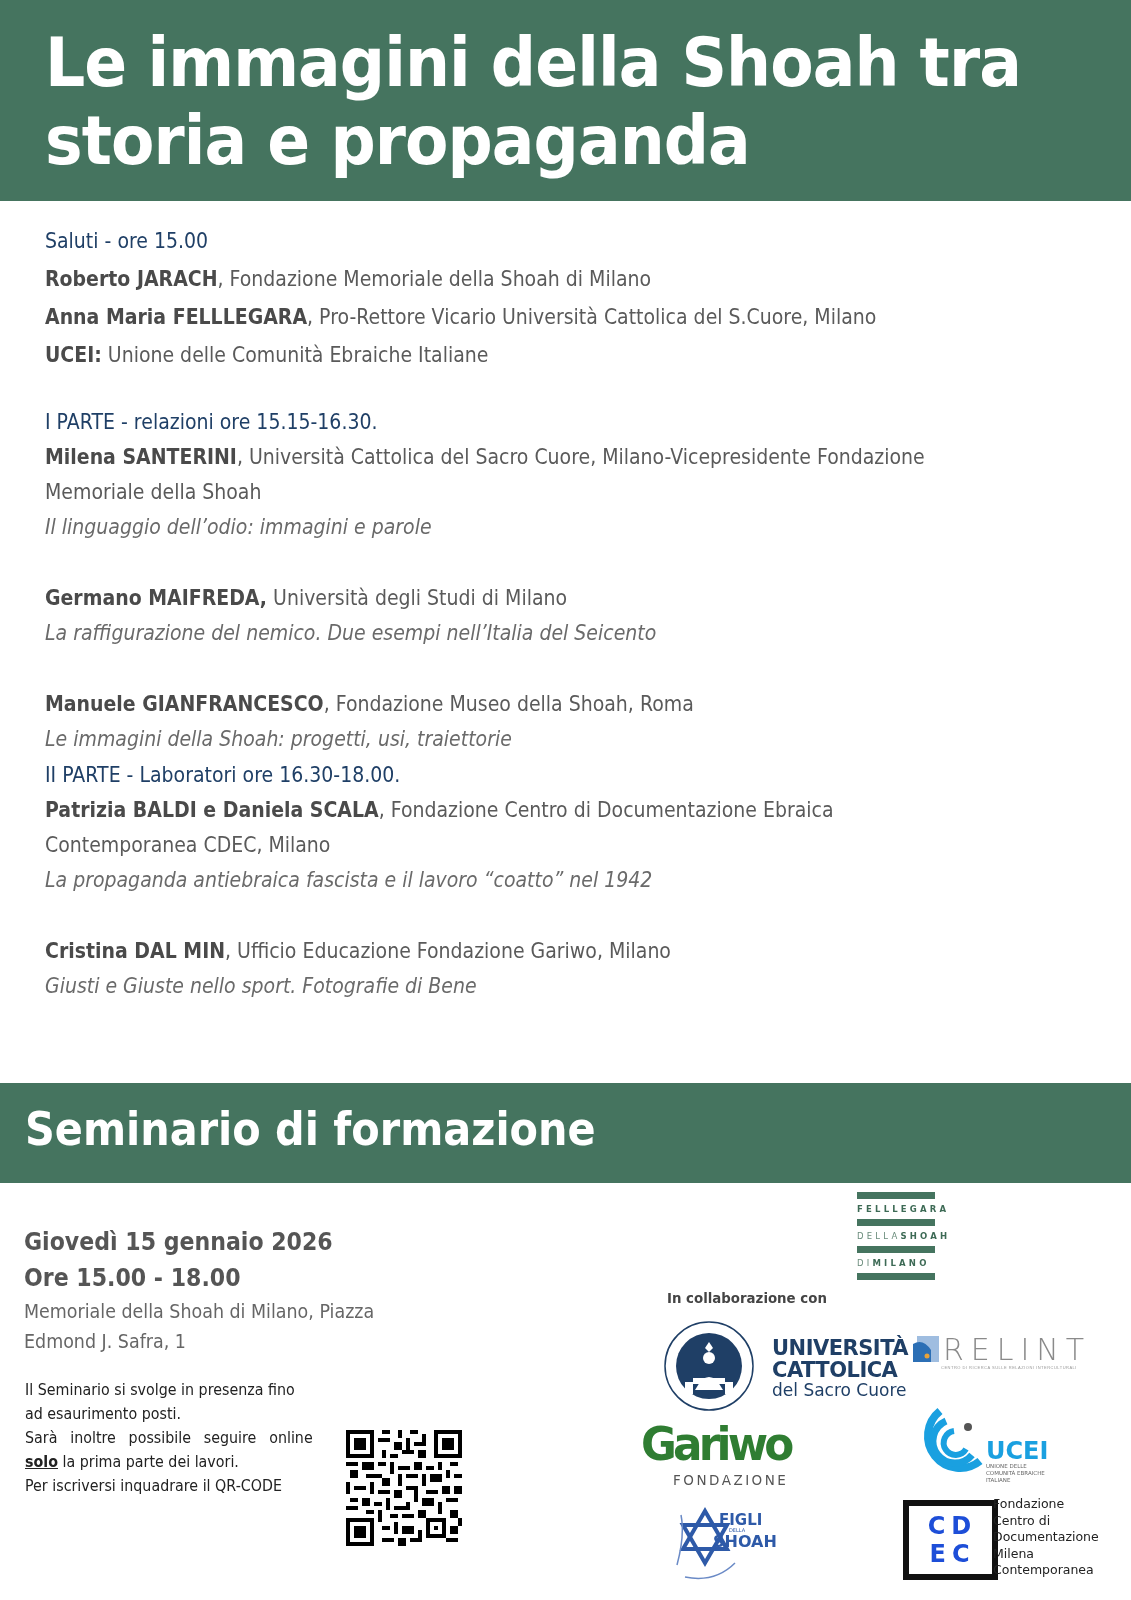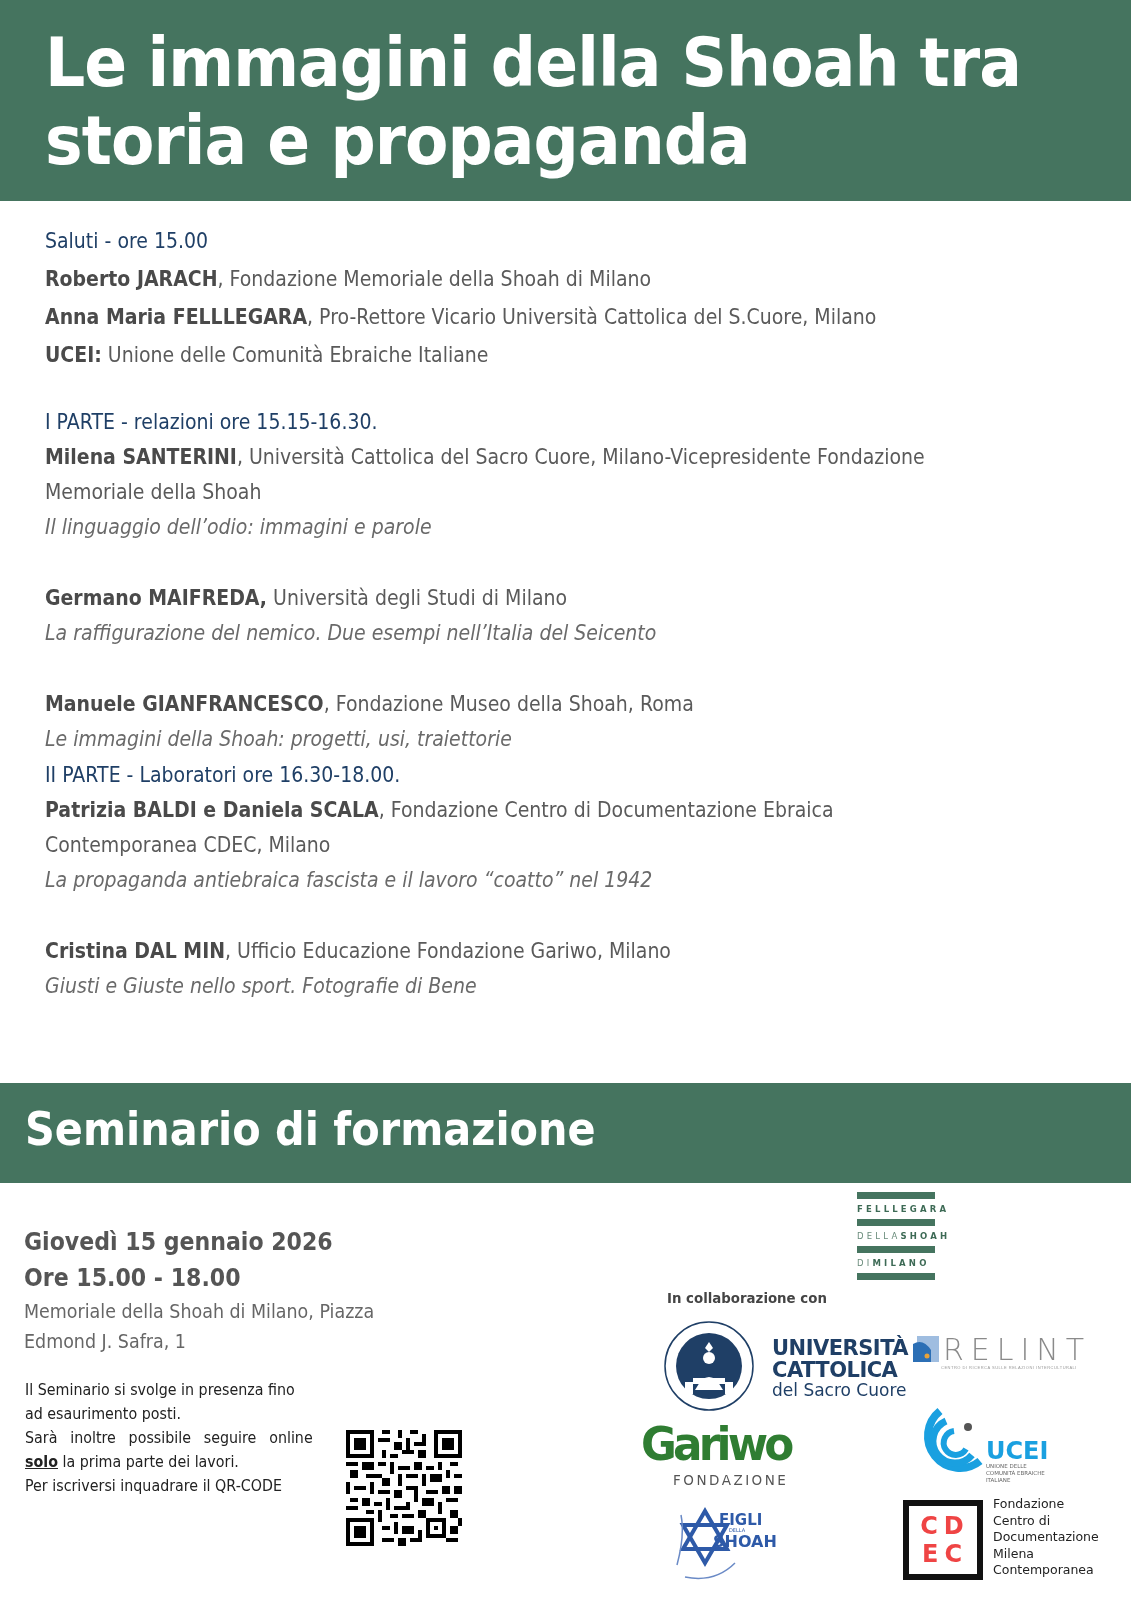--- a/index.html
+++ b/index.html
@@ -97,8 +97,8 @@
   .figli { left: 675px; top: 1505px; }
   .cdec { left: 903px; top: 1500px; }
   .cdec-box {
-    position: absolute; left: 0; top: 0; width: 80px; height: 80px; border: 6px solid #111;
-    font-family: "DejaVu Sans", sans-serif; font-weight: bold; font-size: 24px; color: #ef4444;
+    position: absolute; left: 0; top: 0; width: 95px; height: 80px; border: 6px solid #111;
+    font-family: "DejaVu Sans", sans-serif; font-weight: bold; font-size: 24px; color: #1d4ed8;
     line-height: 28px; text-align: center; padding-top: 6px; letter-spacing: 6px; padding-left: 4px;
   }
   .cdec-text {

